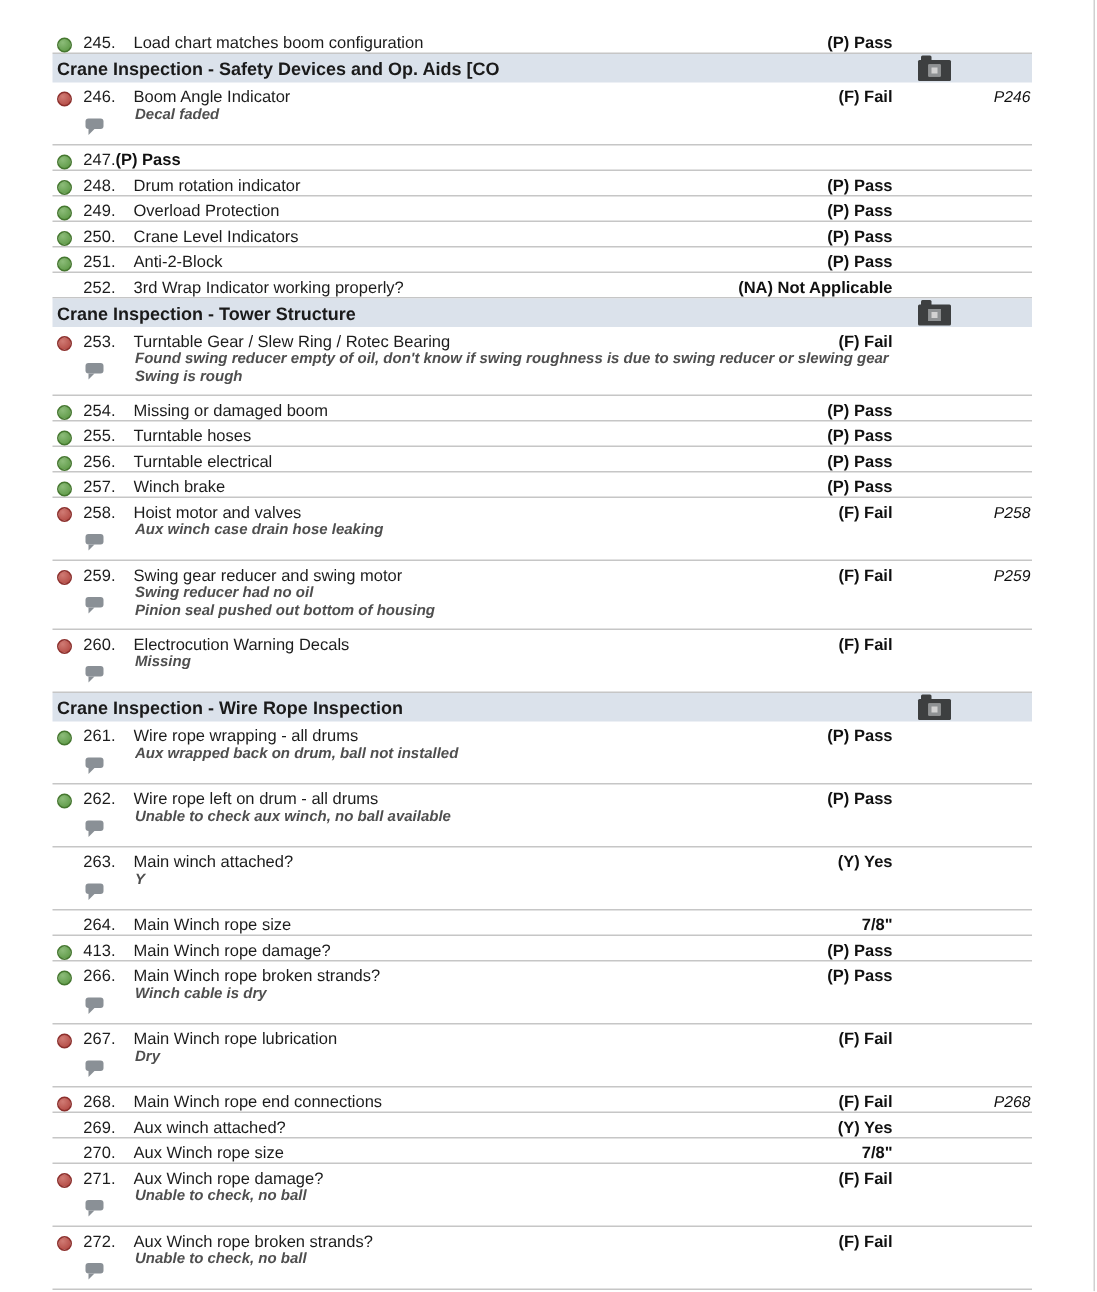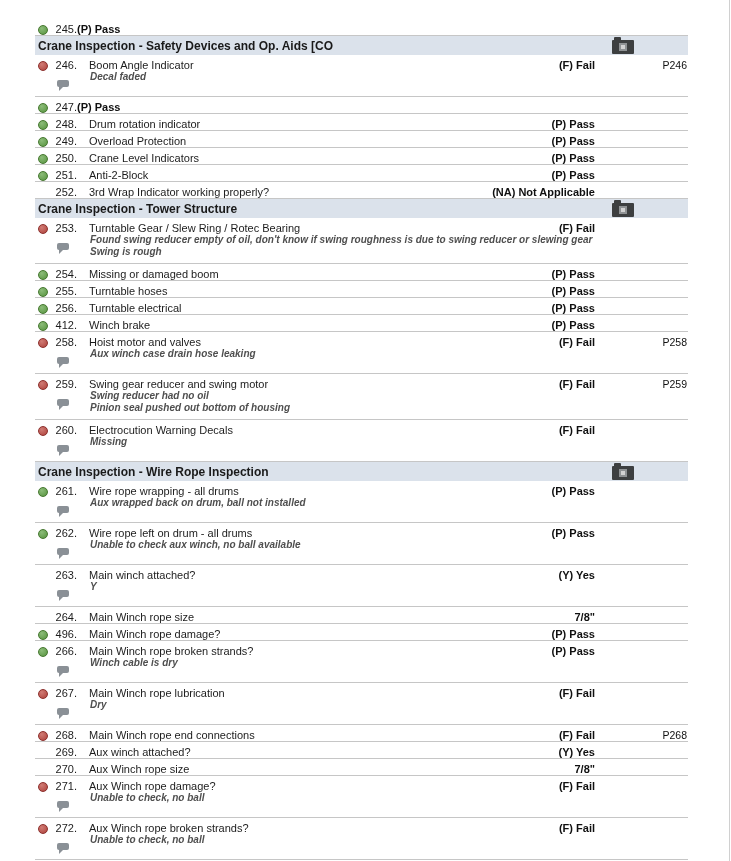--- a/index.html
+++ b/index.html
@@ -46,6 +46,7 @@
     <div class="main-line">
       <span class="dot pass"></span>
       <span class="num">245.</span>
+      <span class="label">Load chart matches boom configuration</span>
       <span class="result">(P) Pass</span>
       <span class="photo"></span>
     </div>

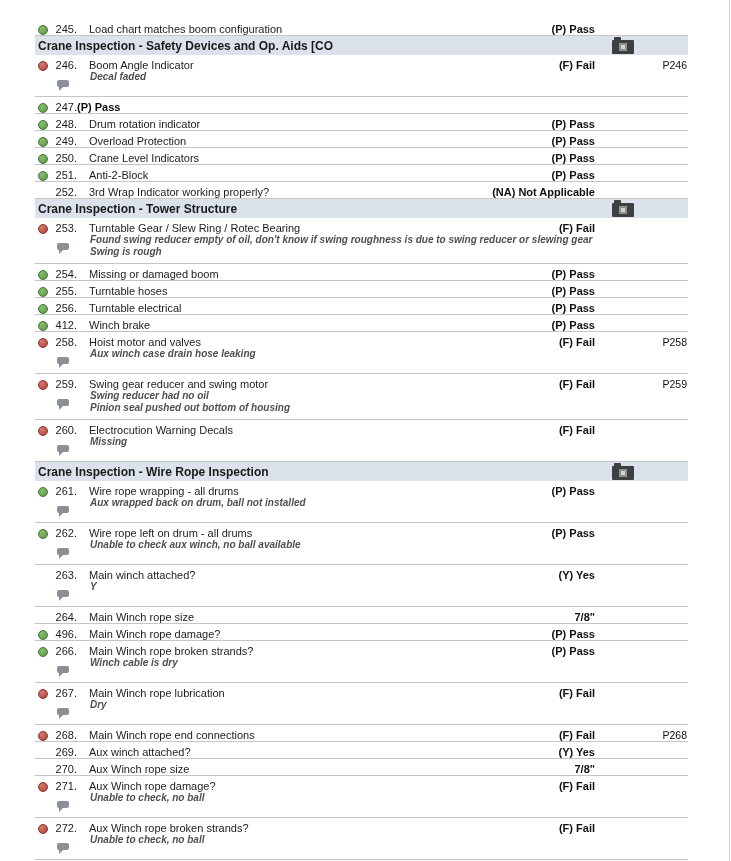--- a/index.html
+++ b/index.html
@@ -26,7 +26,7 @@
   .num { flex:0 0 29px; text-align:right; font-size:11px; color:#1c1c1c; white-space:nowrap; }
   .label { flex:1 1 auto; margin-left:12px; font-size:11px; color:#1c1c1c; white-space:nowrap; overflow:hidden; }
   .result { flex:0 0 auto; text-align:right; font-size:11px; font-weight:bold; color:#101010; white-space:nowrap; }
-  .photo { flex:0 0 92px; text-align:right; font-size:10.5px; color:#101010; padding-right:1px; white-space:nowrap; }
+  .photo { flex:0 0 92px; text-align:right; font-size:10.5px; color:#101010; padding-right:1px; white-space:nowrap;font-style:italic; }
 
   
   .comments { display:flex; padding-bottom:5px; }

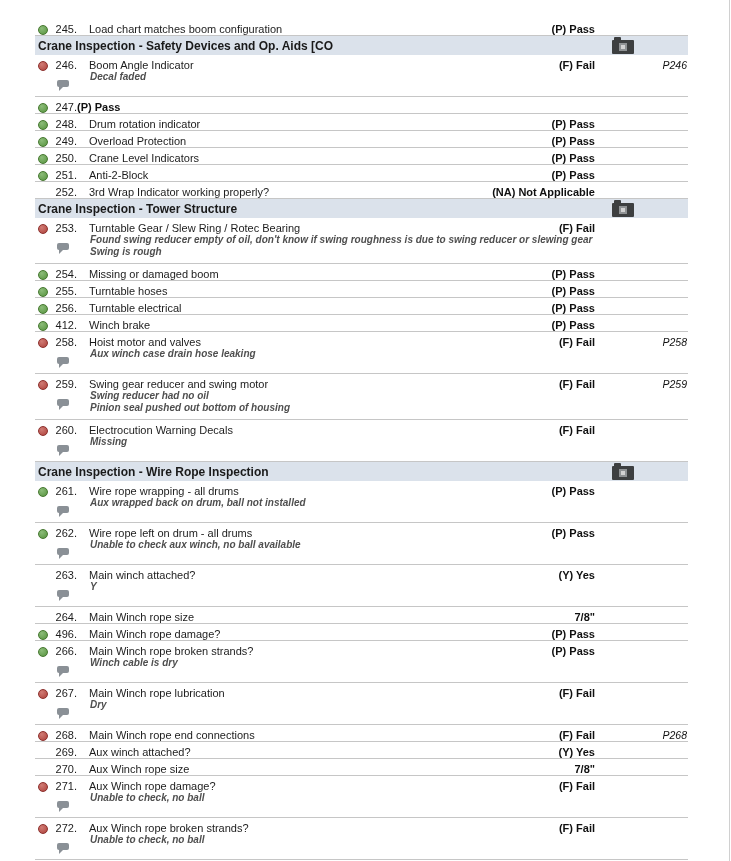--- a/index.html
+++ b/index.html
@@ -209,7 +209,7 @@
   <div class="item-row">
     <div class="main-line">
       <span class="dot pass"></span>
-      <span class="num">412.</span>
+      <span class="num">257.</span>
       <span class="label">Winch brake</span>
       <span class="result">(P) Pass</span>
       <span class="photo"></span>

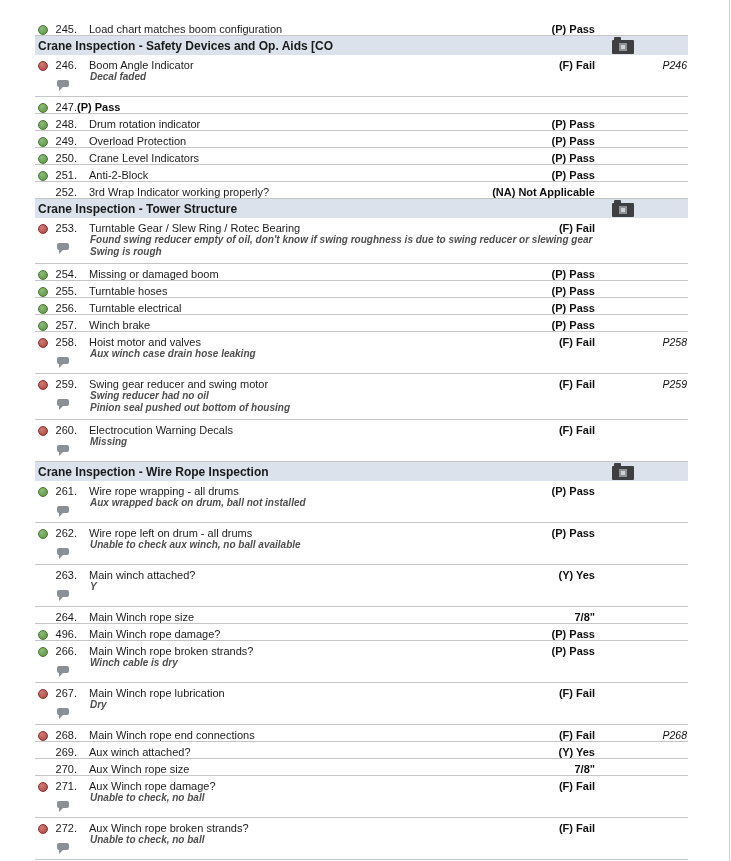--- a/index.html
+++ b/index.html
@@ -349,7 +349,7 @@
   <div class="item-row">
     <div class="main-line">
       <span class="dot pass"></span>
-      <span class="num">496.</span>
+      <span class="num">413.</span>
       <span class="label">Main Winch rope damage?</span>
       <span class="result">(P) Pass</span>
       <span class="photo"></span>

